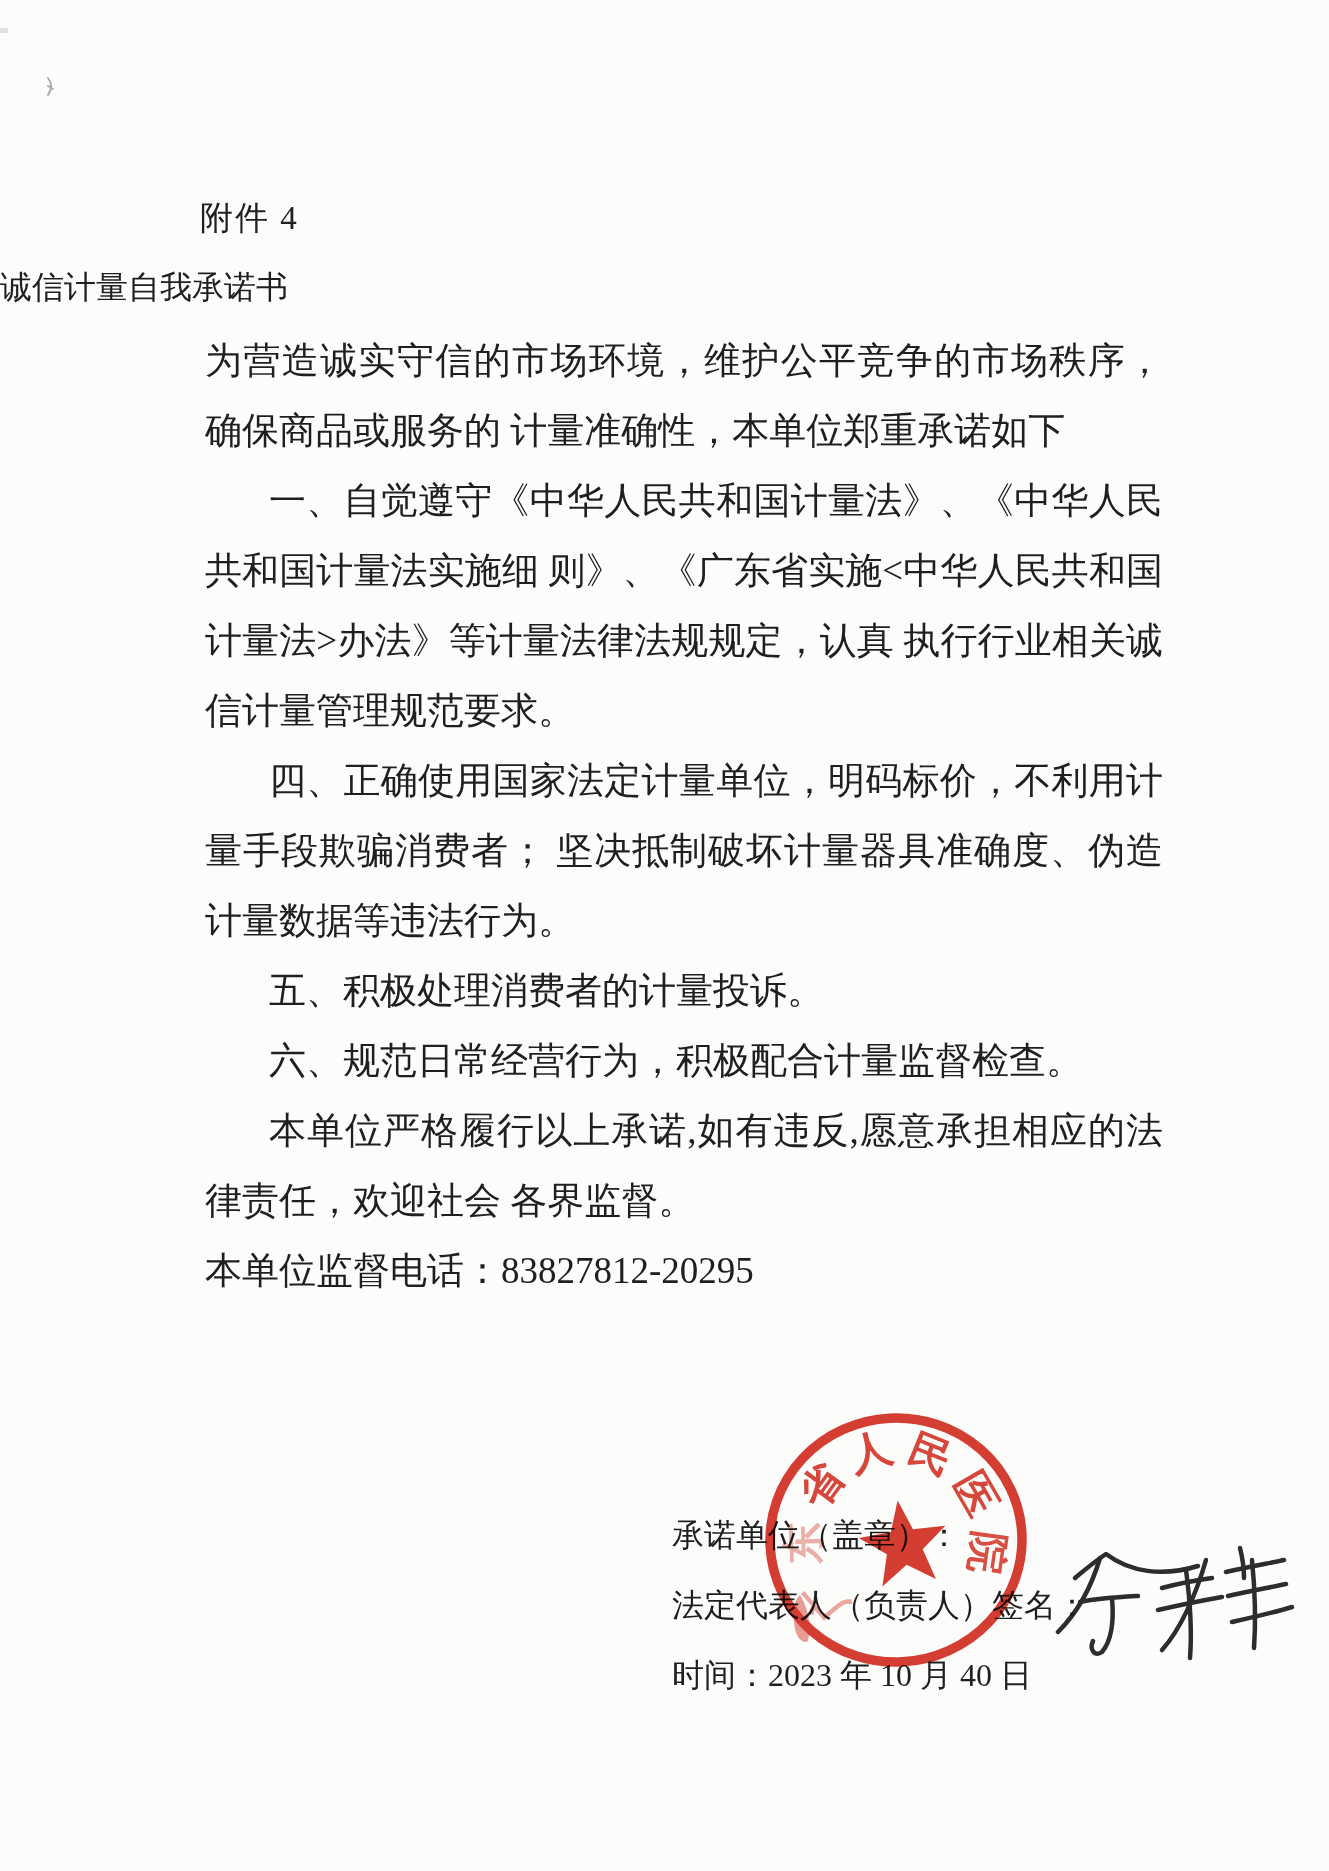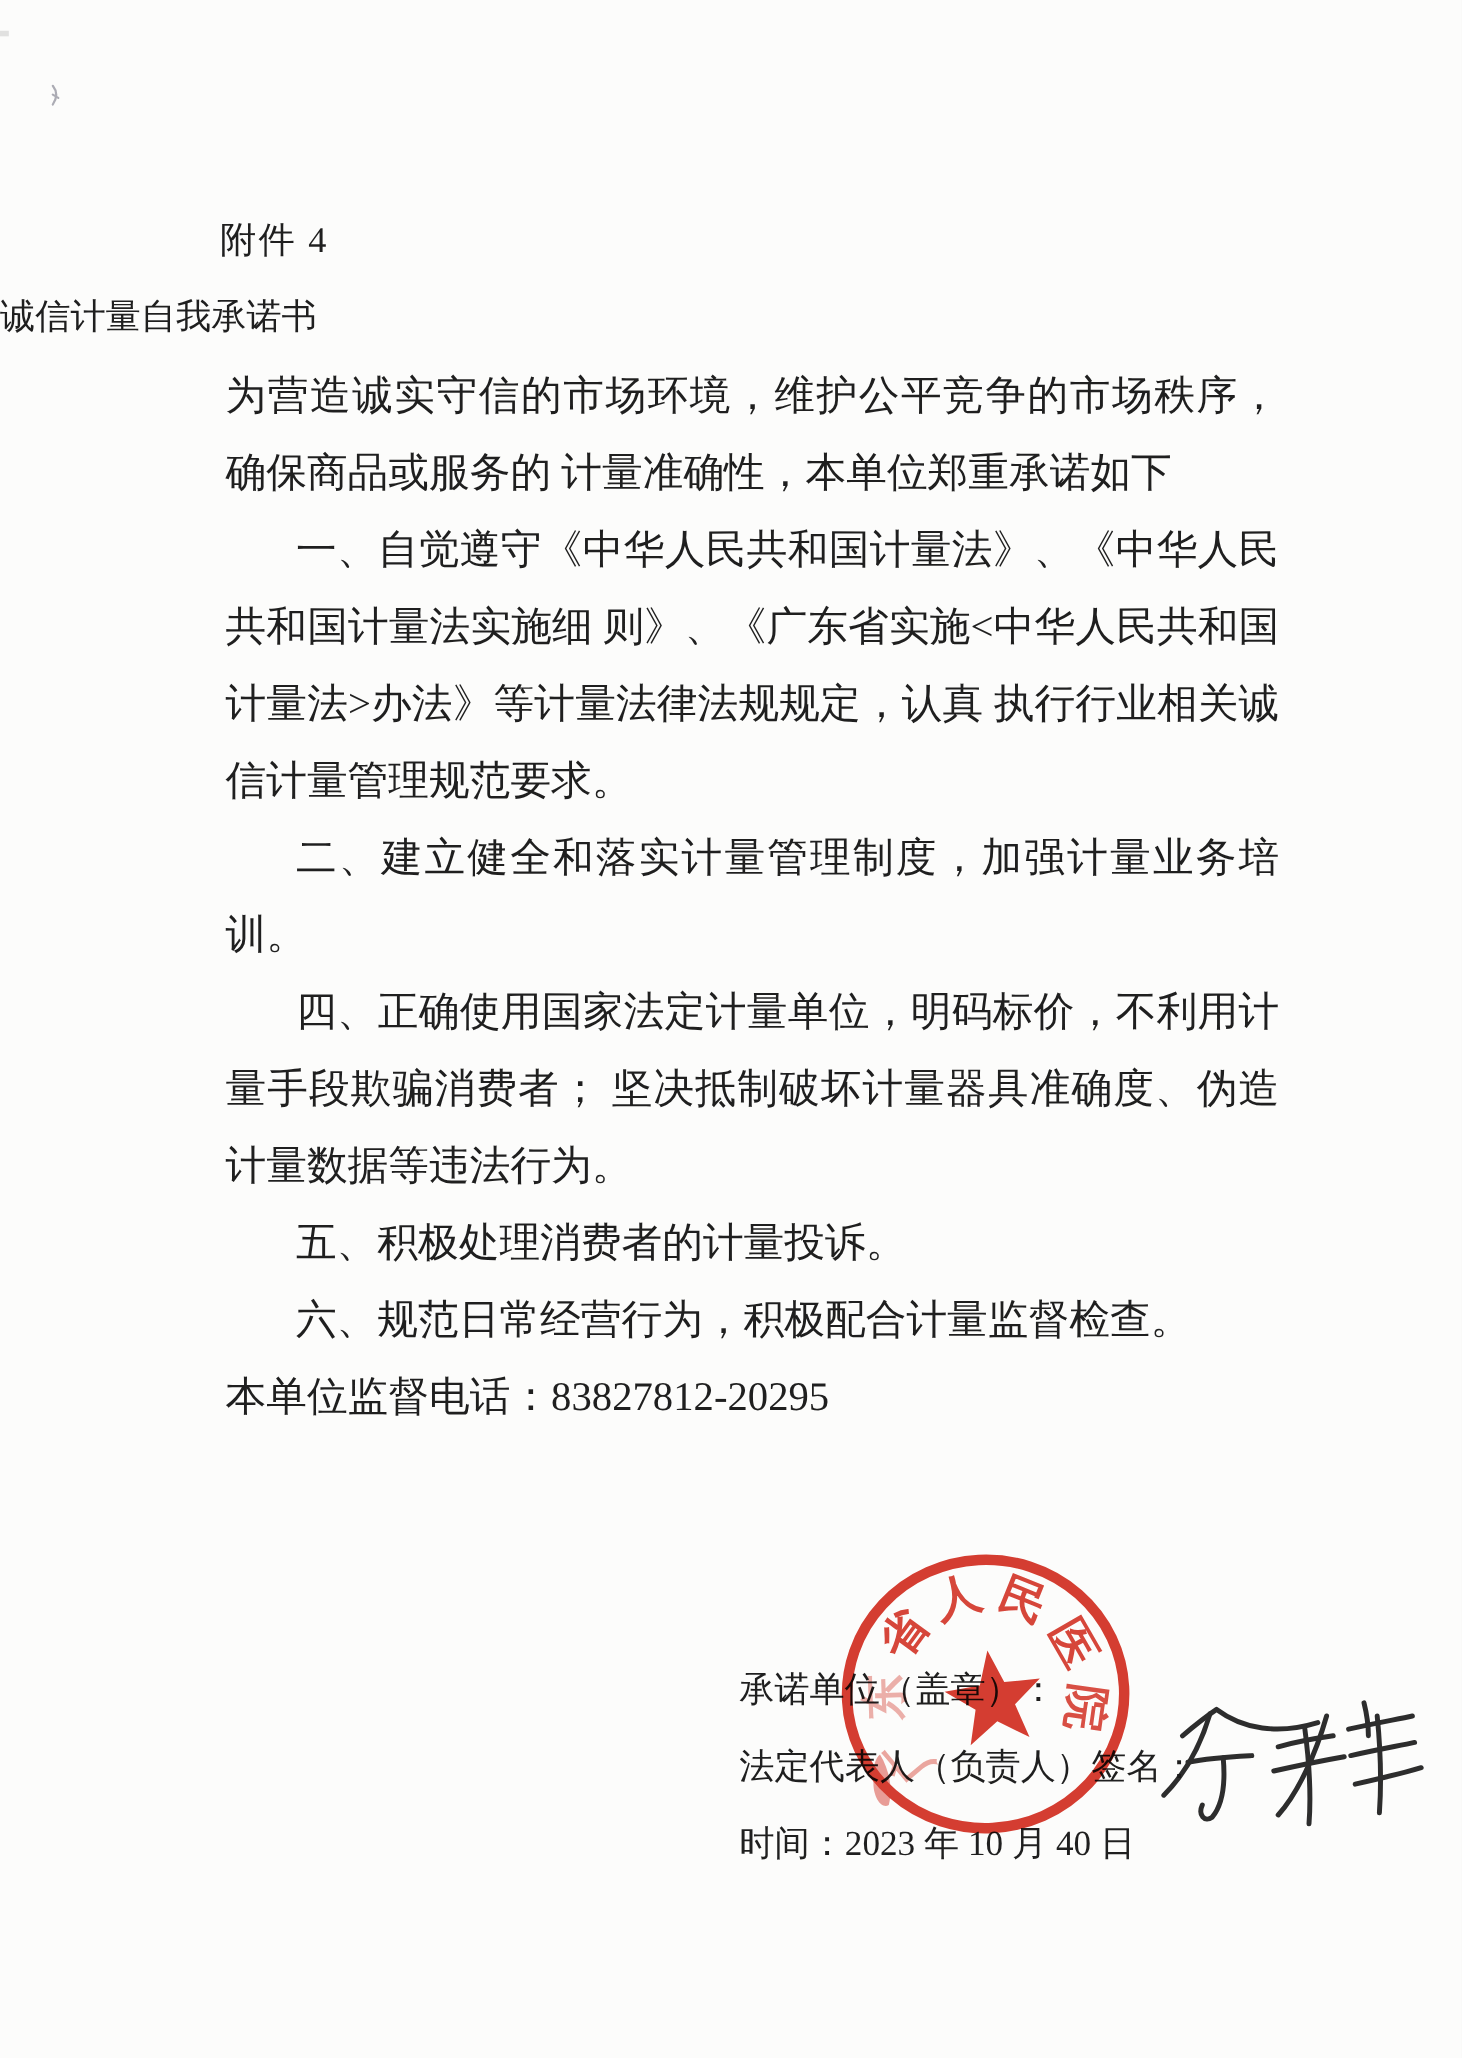--- a/index.html
+++ b/index.html
@@ -62,7 +62,6 @@
   <div class="body-text">
     <p>为营造诚实守信的市场环境，维护公平竞争的市场秩序，确保商品或服务的 计量准确性，本单位郑重承诺如下</p>
     <p class="indent">一、自觉遵守《中华人民共和国计量法》、《中华人民共和国计量法实施细 则》、《广东省实施&lt;中华人民共和国计量法&gt;办法》等计量法律法规规定，认真 执行行业相关诚信计量管理规范要求。</p>
-    <p class="indent">二、建立健全和落实计量管理制度，加强计量业务培训。</p>
     <p class="indent">四、正确使用国家法定计量单位，明码标价，不利用计量手段欺骗消费者； 坚决抵制破坏计量器具准确度、伪造计量数据等违法行为。</p>
     <p class="indent">五、积极处理消费者的计量投诉。</p>
     <p class="indent">六、规范日常经营行为，积极配合计量监督检查。</p>

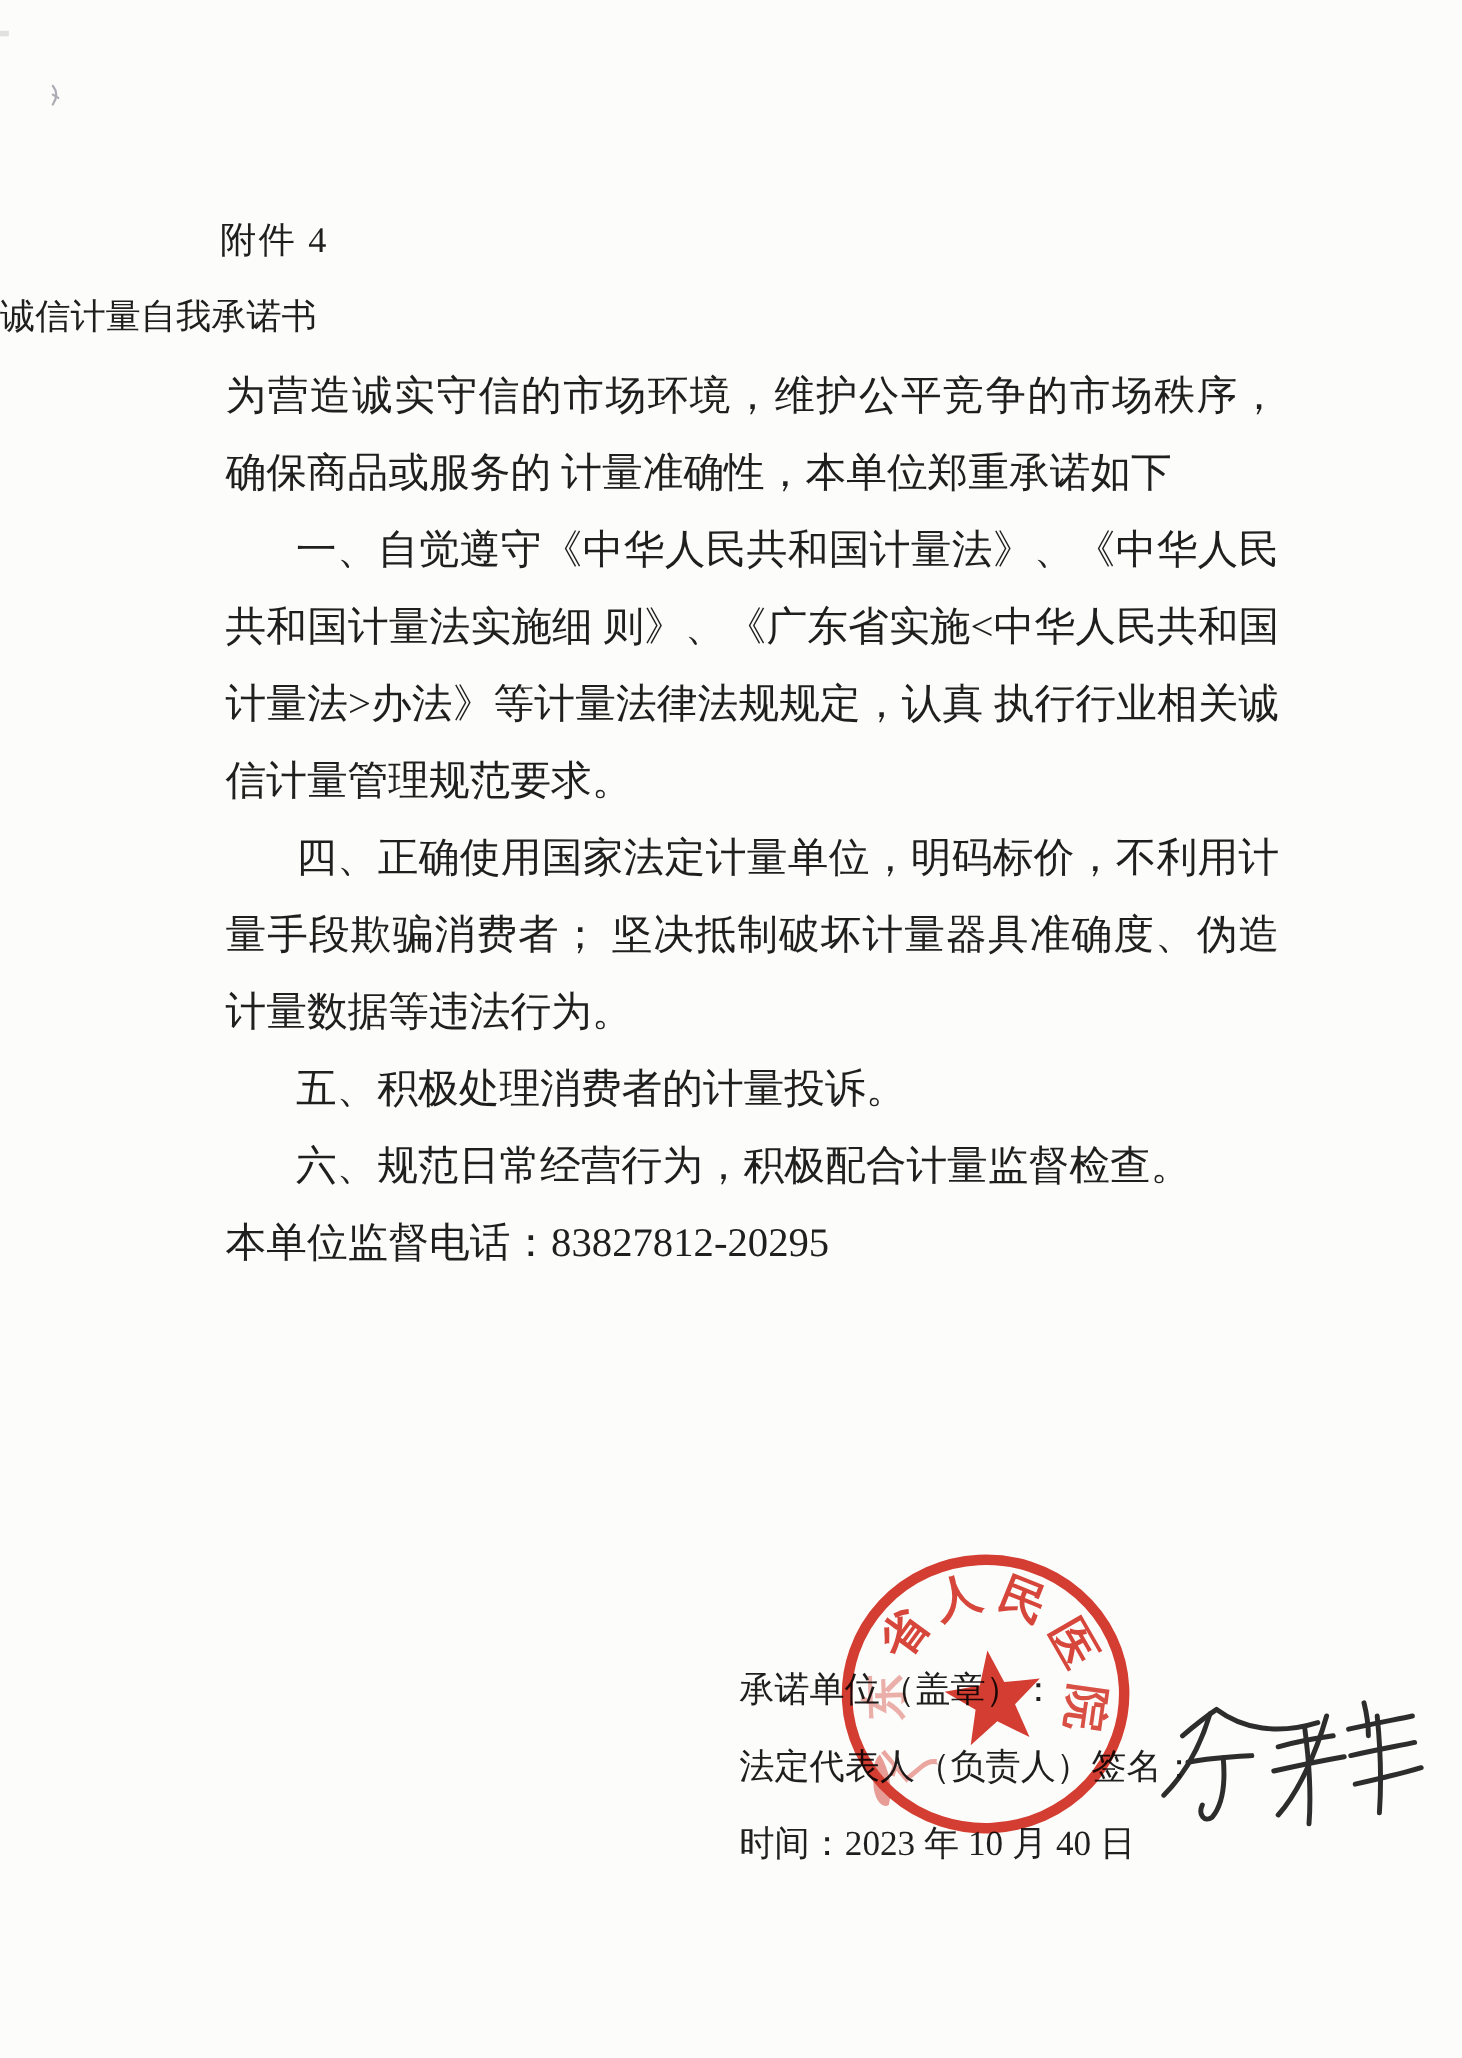--- a/index.html
+++ b/index.html
@@ -65,6 +65,7 @@
     <p class="indent">四、正确使用国家法定计量单位，明码标价，不利用计量手段欺骗消费者； 坚决抵制破坏计量器具准确度、伪造计量数据等违法行为。</p>
     <p class="indent">五、积极处理消费者的计量投诉。</p>
     <p class="indent">六、规范日常经营行为，积极配合计量监督检查。</p>
+    <p class="indent">本单位严格履行以上承诺,如有违反,愿意承担相应的法律责任，欢迎社会 各界监督。</p>
     <p><span>本单位监督电话：</span><span>83827812-20295</span></p>
   </div>
 

